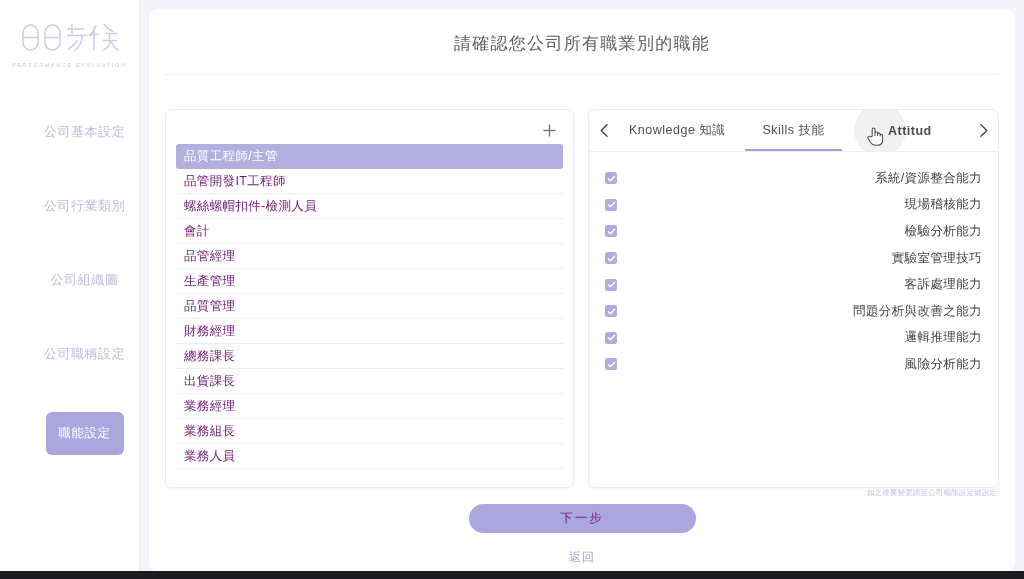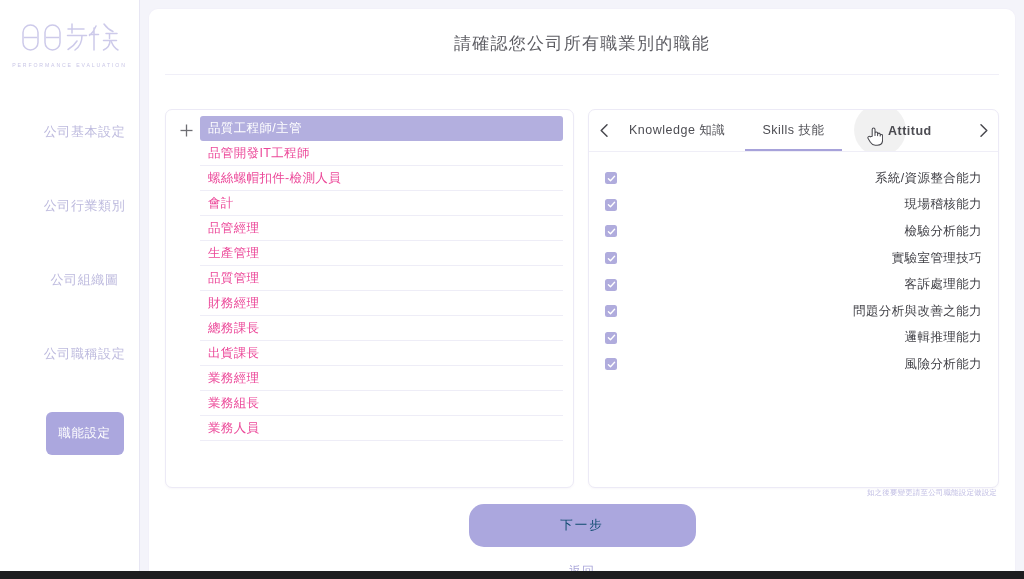--- a/index.html
+++ b/index.html
@@ -150,6 +150,7 @@
     min-width: 409px;
     height: 379px;
     display: flex;
+    flex-direction: column;
     padding: 6px 10px 8px 10px;
   }
 

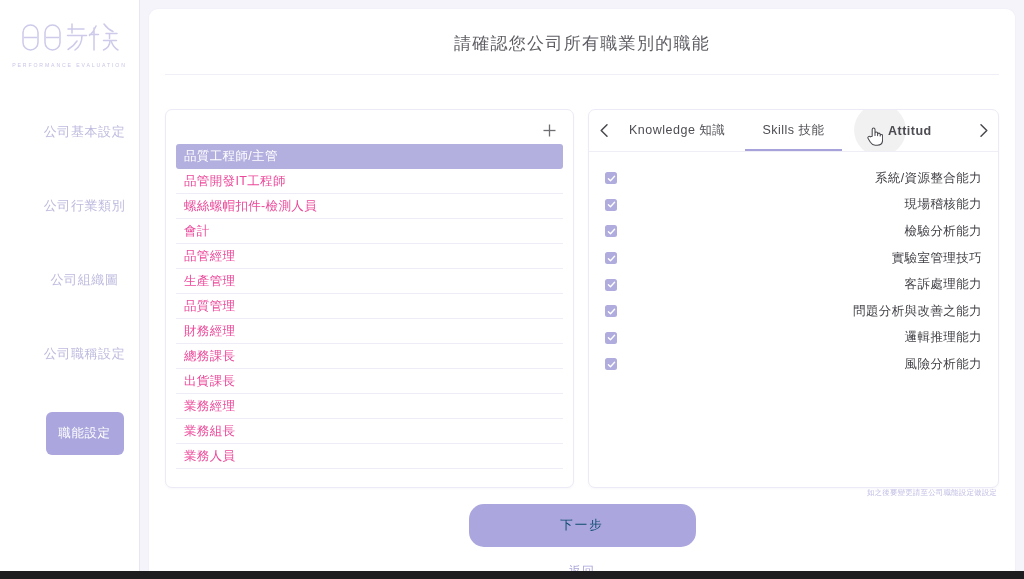--- a/index.html
+++ b/index.html
@@ -182,7 +182,7 @@
     align-items: center;
     padding: 0 8px;
     font-size: 12.5px;
-    color: #ec4899;
+    color: #701a75;
     border-bottom: 1px solid #eeedf7;
     cursor: pointer;
     letter-spacing: .35px;

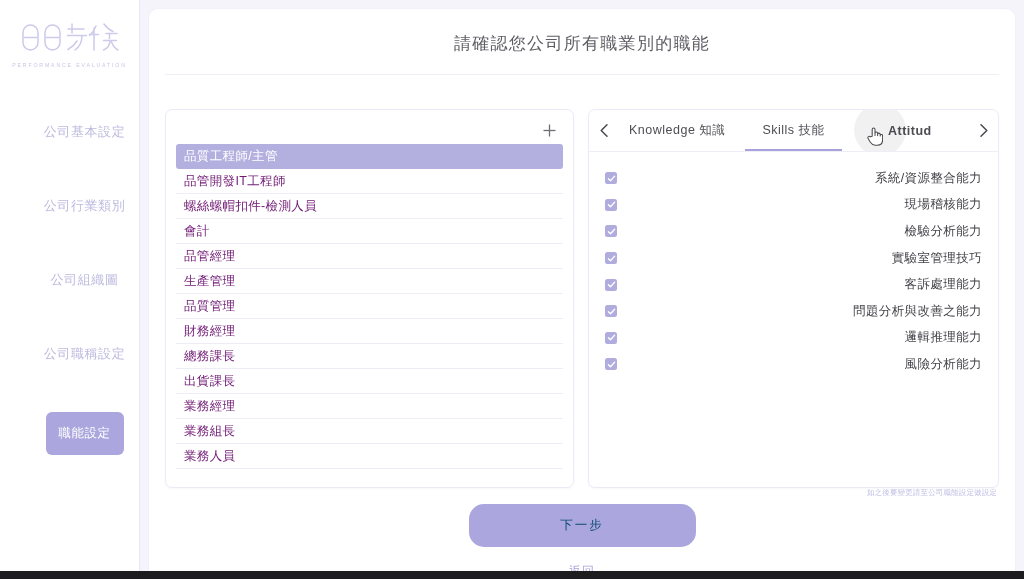--- a/index.html
+++ b/index.html
@@ -325,9 +325,9 @@
 
   .next-btn {
     width: 227px;
-    height: 43px;
+    height: 29px;
     background: #aba7de;
-    color: #0c4a6e;
+    color: #701a75;
     border: none;
     border-radius: 15px;
     font-size: 12.5px;

